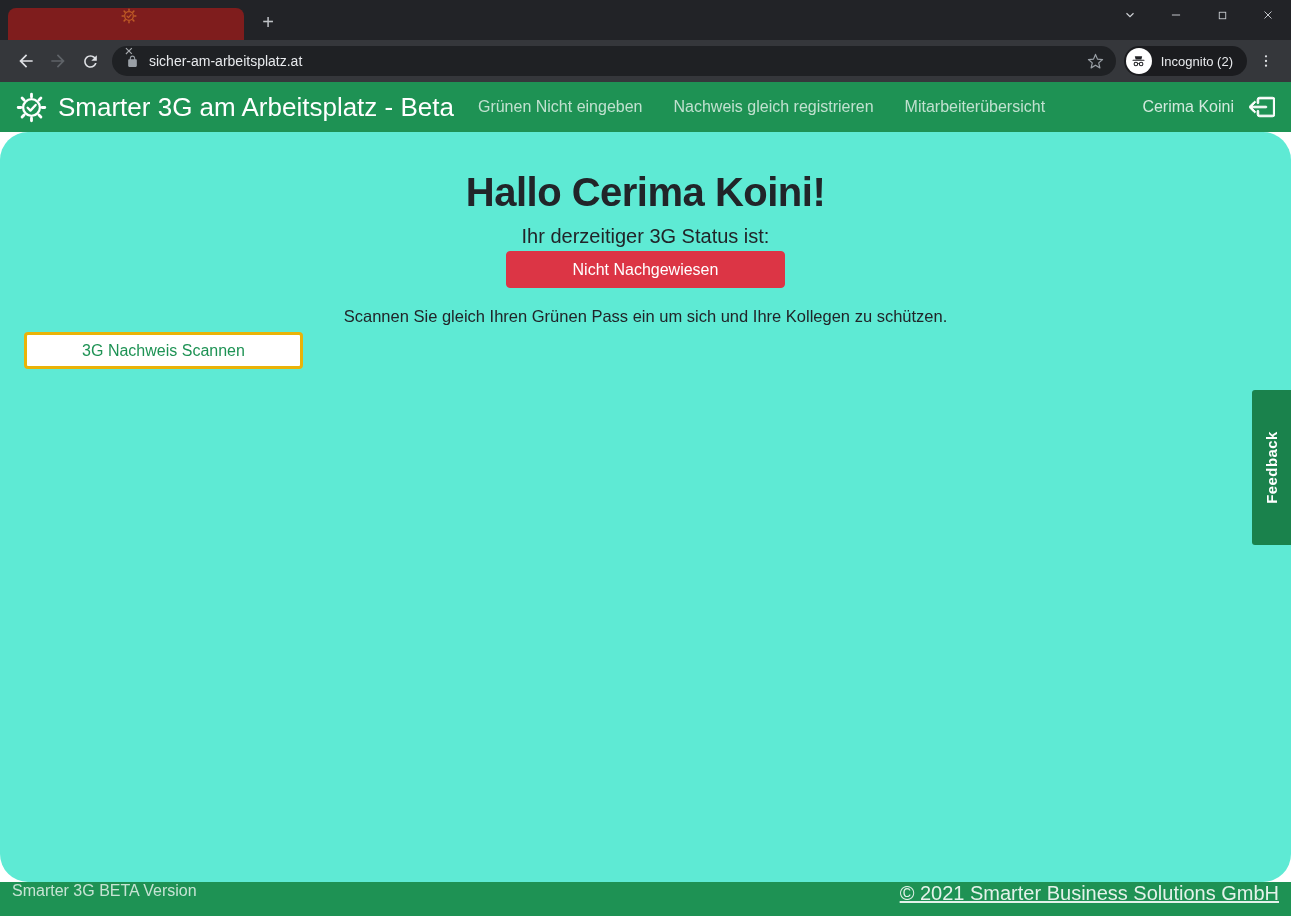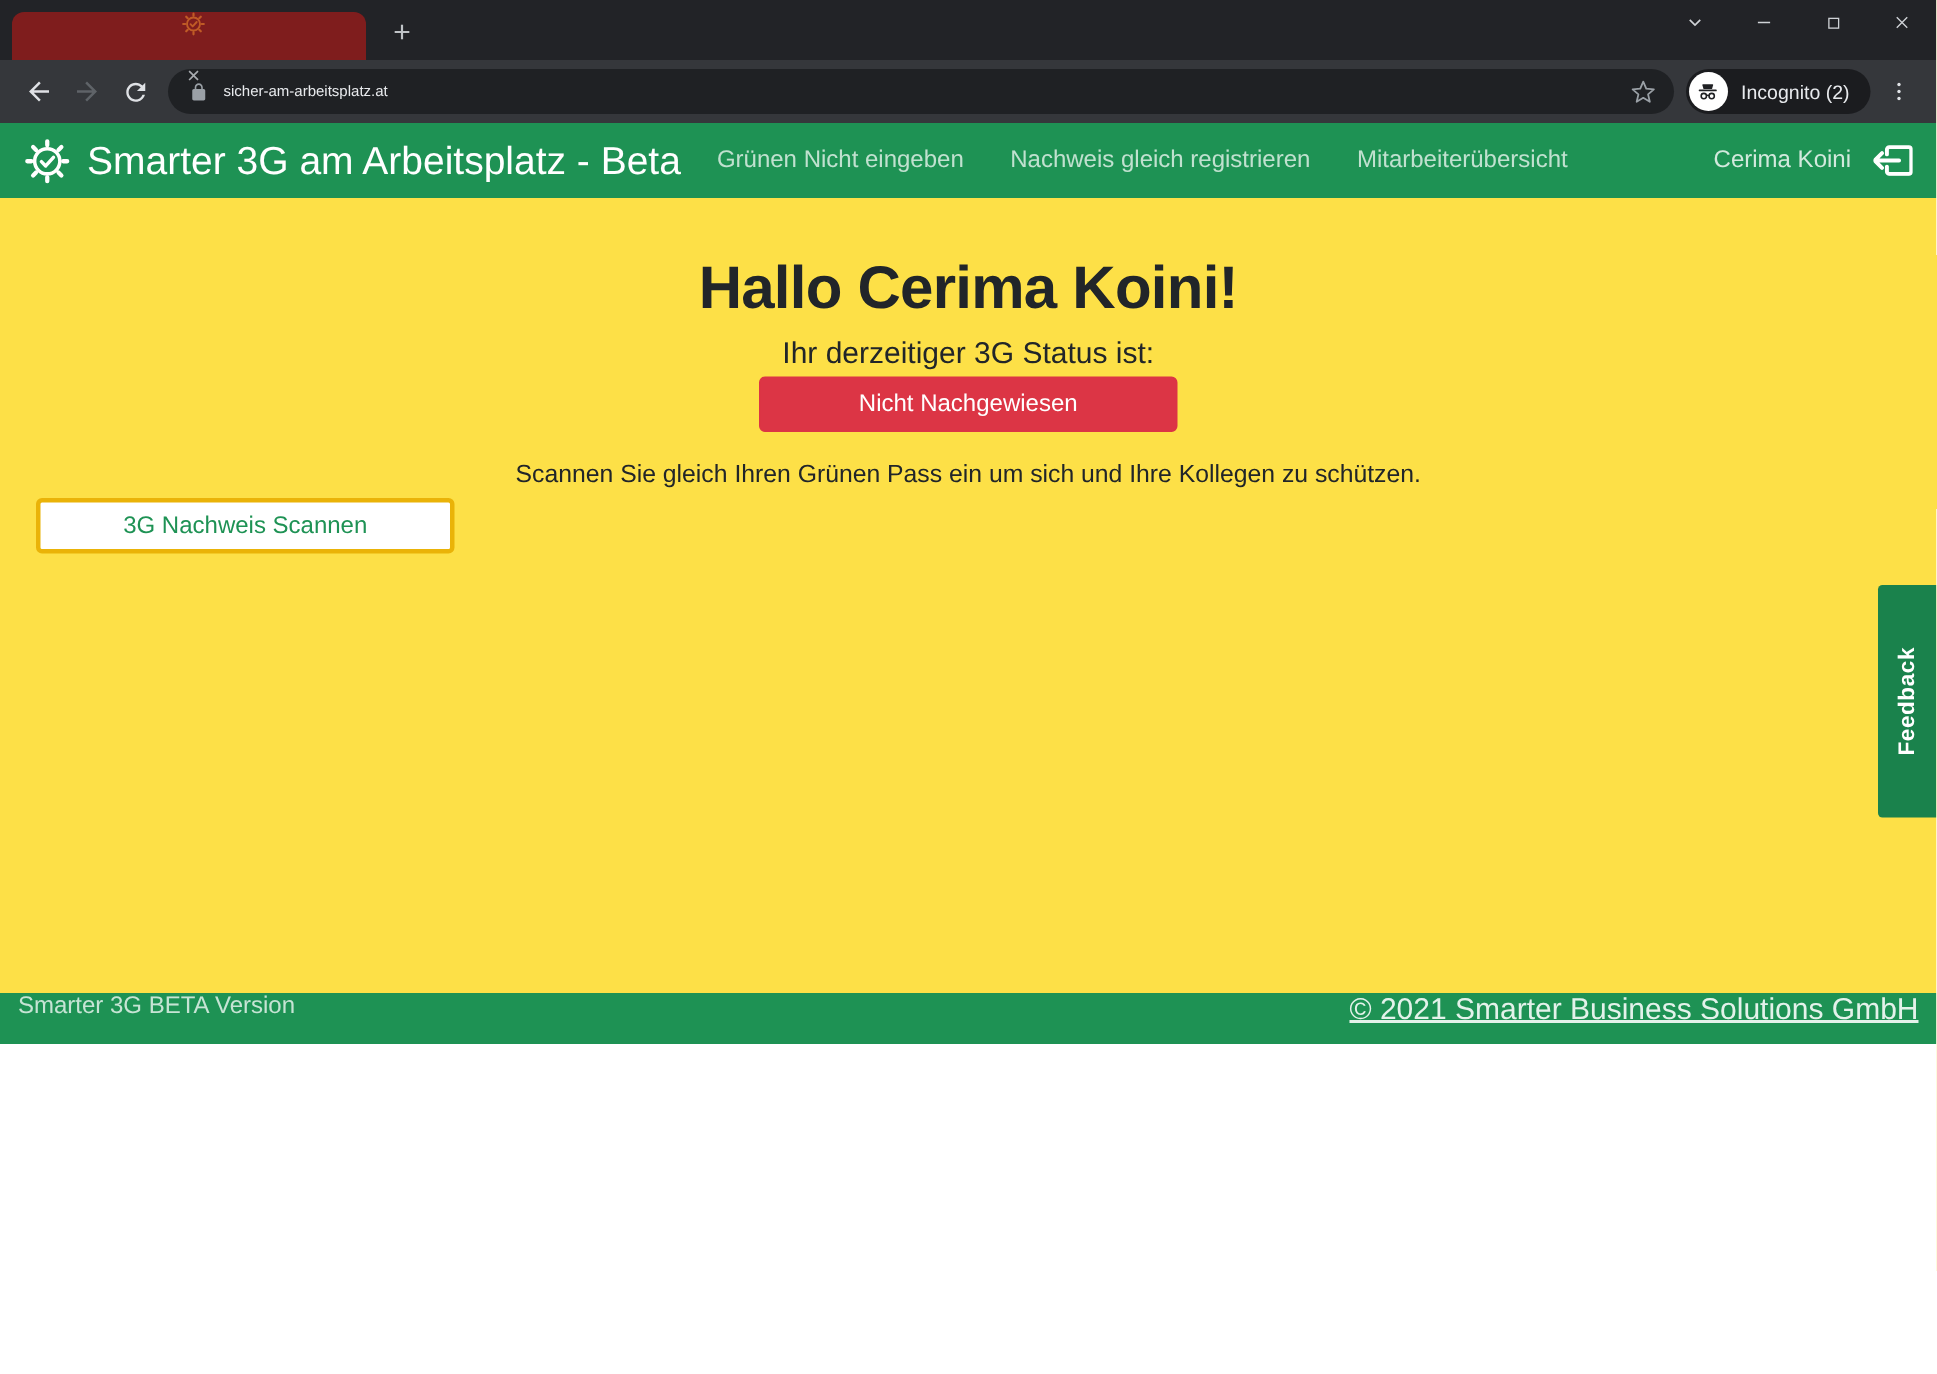--- a/index.html
+++ b/index.html
@@ -23,7 +23,7 @@
   .nav-btn { width:32px; height:32px; display:flex; align-items:center; justify-content:center; border-radius:50%; flex:none; }
   .omnibox { flex:1; height:30px; background:#1f2124; border-radius:15px; display:flex; align-items:center;
              padding:0 12px 0 14px; margin:0 8px 0 6px; }
-  .url { color:#e8eaed; font-size:10px; flex:1; margin-left:10px; }
+  .url { color:#e8eaed; font-size:14px; flex:1; margin-left:10px; }
   .incognito-badge { background:#1b1c1f; border-radius:15px; height:30px; display:flex; align-items:center;
                      padding:0 14px 0 2px; gap:9px; flex:none; }
   .incog-circle { width:26px; height:26px; background:#fff; border-radius:50%; display:flex; align-items:center; justify-content:center; }

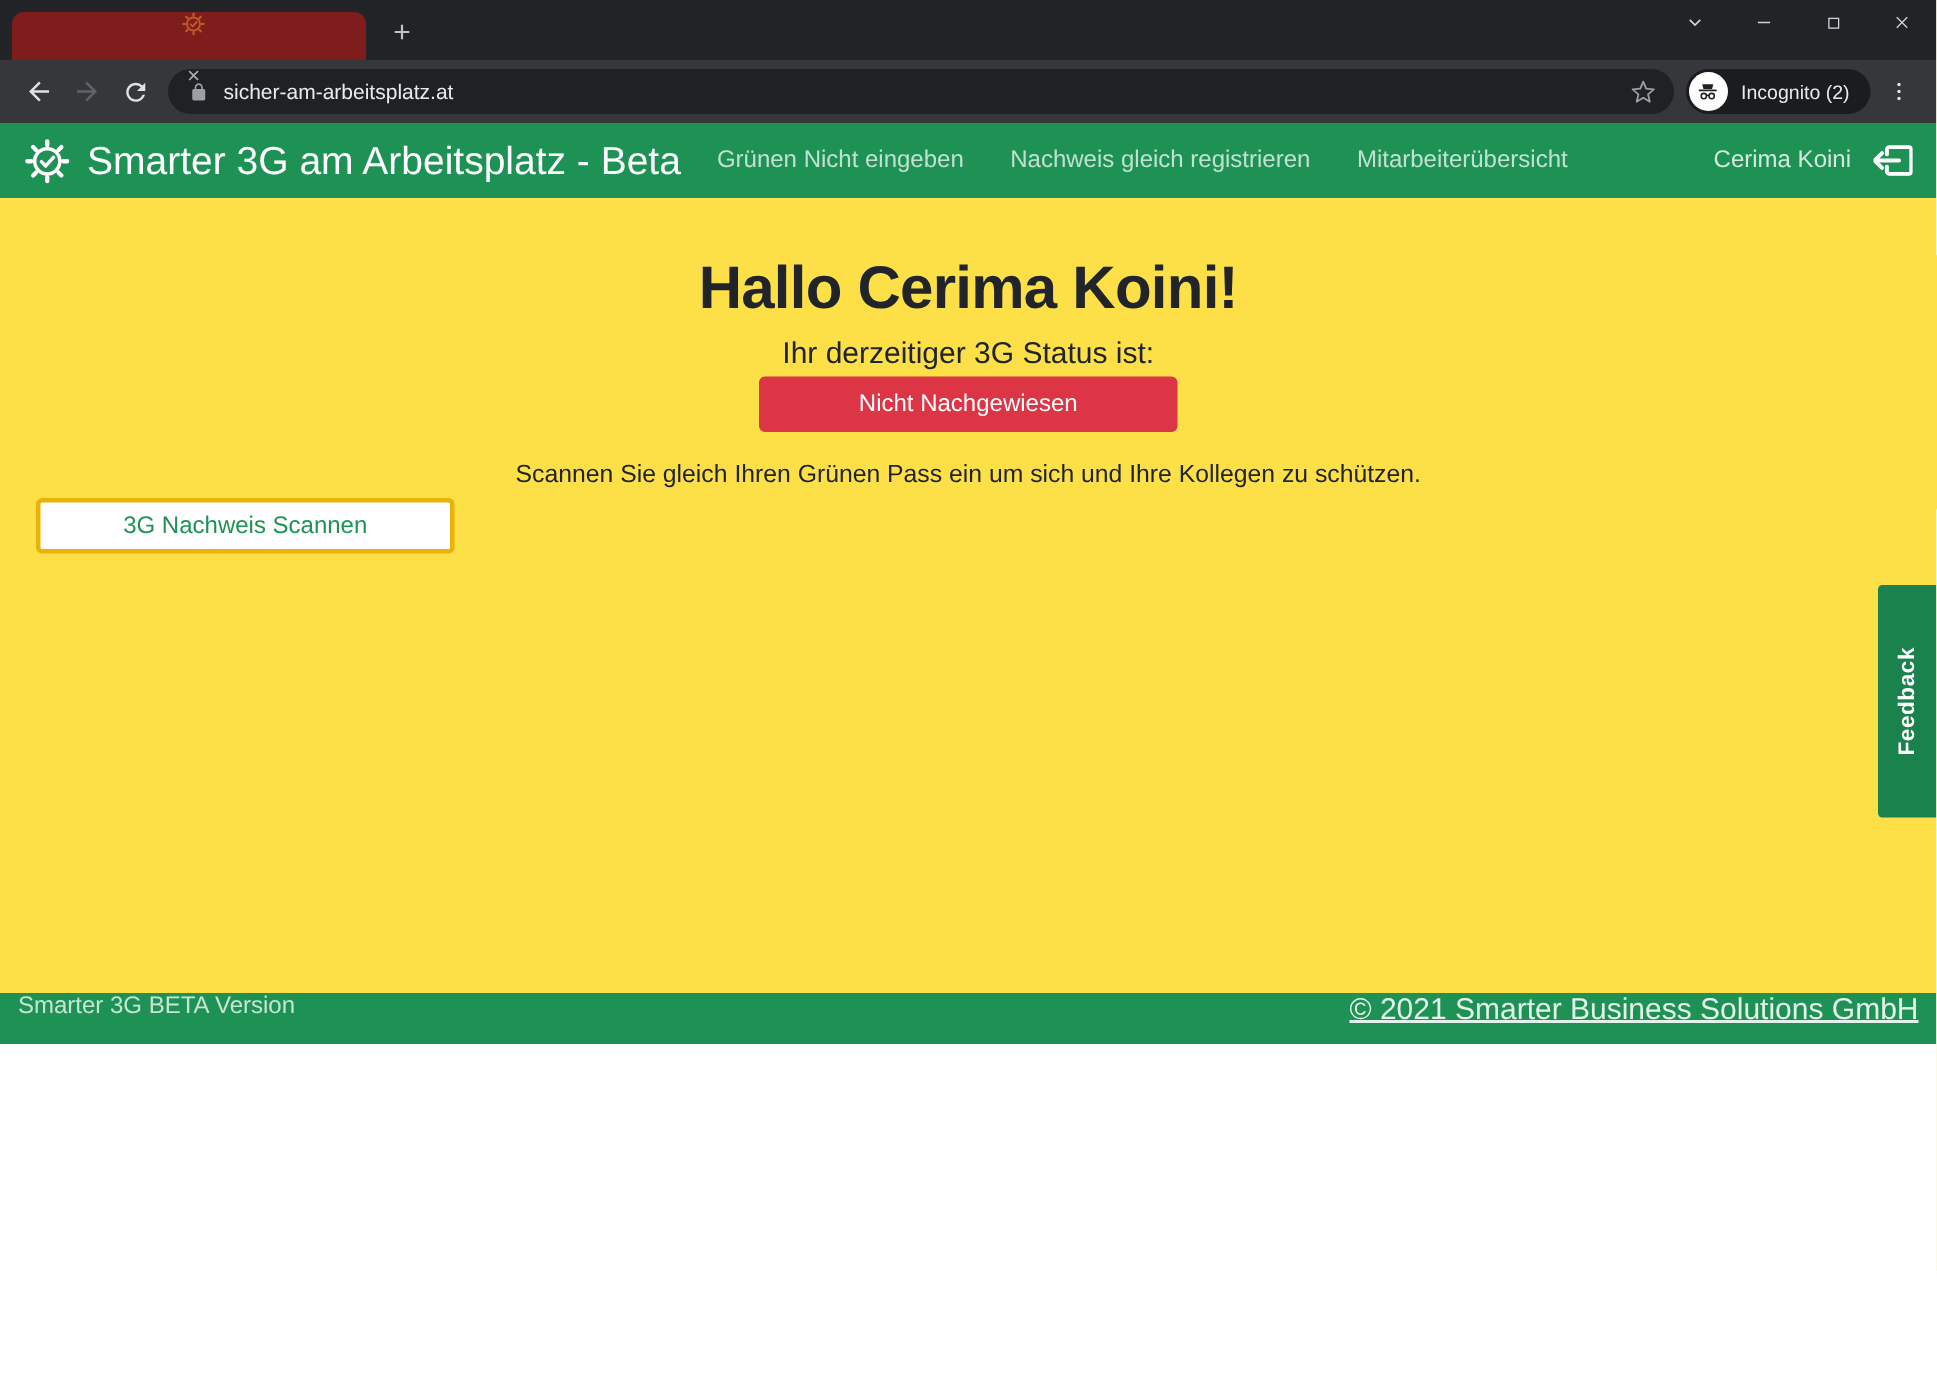--- a/index.html
+++ b/index.html
@@ -40,7 +40,7 @@
   .logout-btn { display:flex; align-items:center; cursor:pointer; }
 
   
-  .main { height:530px; position:relative; text-align:center; background:#fde047; }
+  .main { height:750px; position:relative; text-align:center; background:#5eead4;border-radius:28px; }
   .greeting { padding-top:38px; font-size:40px; line-height:44px; font-weight:700; color:#212529; letter-spacing:-0.5px; }
   .status-label { margin-top:13px; font-size:20px; line-height:18px; color:#212529; }
   .btn { display:block; margin:0 auto; width:279px; height:37px; border-radius:4px; font-size:16px;

